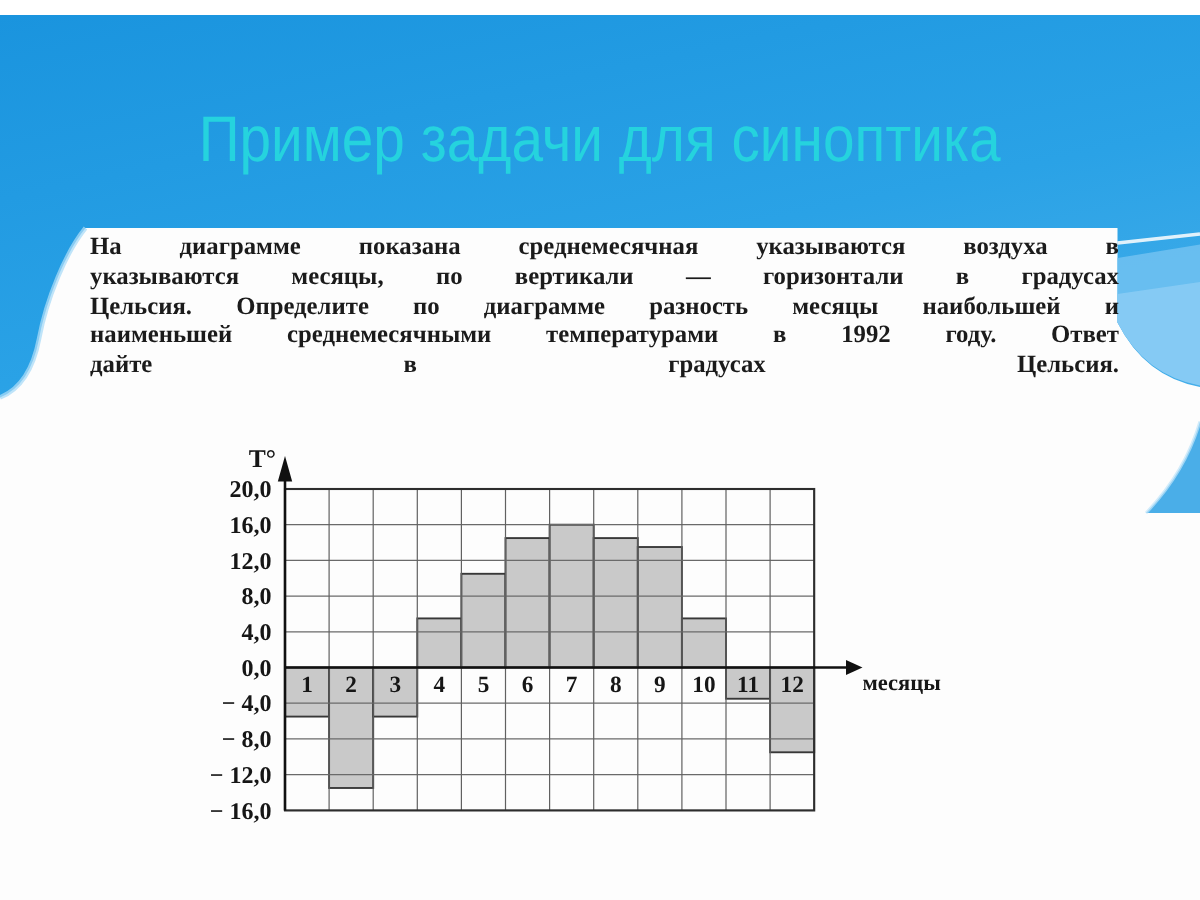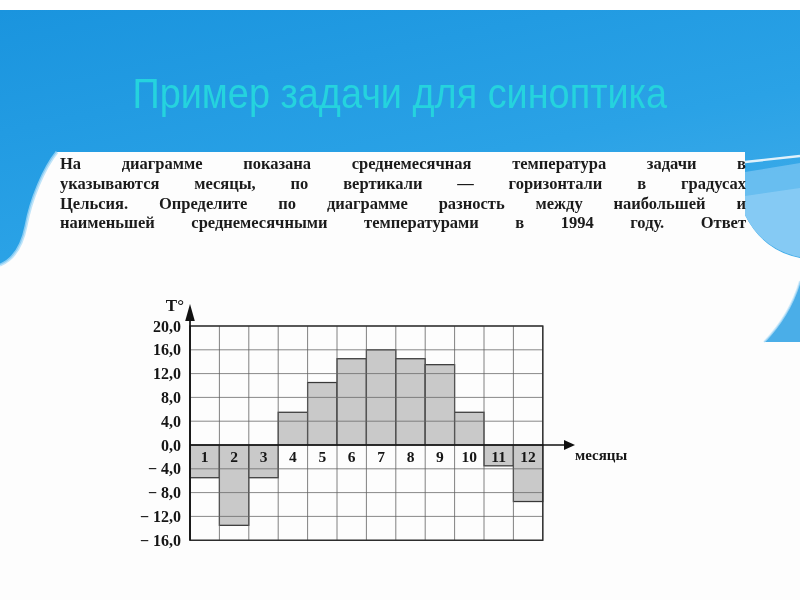--- a/index.html
+++ b/index.html
@@ -52,7 +52,7 @@
   </div>
 
   <div class="problem">
-    <div class="pl">На диаграмме показана среднемесячная температура задачи в</div>
+    <div class="pl">На диаграмме показана среднемесячная указываются воздуха в</div>
     <div class="pl">указываются месяцы, по вертикали — горизонтали в градусах</div>
     <div class="pl">Цельсия. Определите по диаграмме разность между наибольшей и</div>
     <div class="pl">наименьшей среднемесячными температурами в 1994 году. Ответ</div>

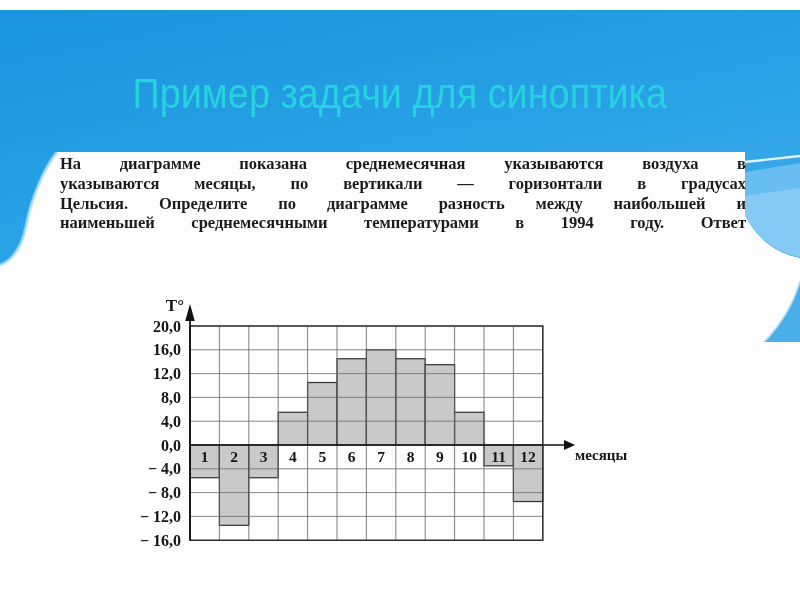--- a/index.html
+++ b/index.html
@@ -54,7 +54,7 @@
   <div class="problem">
     <div class="pl">На диаграмме показана среднемесячная указываются воздуха в</div>
     <div class="pl">указываются месяцы, по вертикали — горизонтали в градусах</div>
-    <div class="pl">Цельсия. Определите по диаграмме разность между наибольшей и</div>
+    <div class="pl">Цельсия. Определите по диаграмме разность месяцы наибольшей и</div>
     <div class="pl">наименьшей среднемесячными температурами в 1994 году. Ответ</div>
   </div>
 

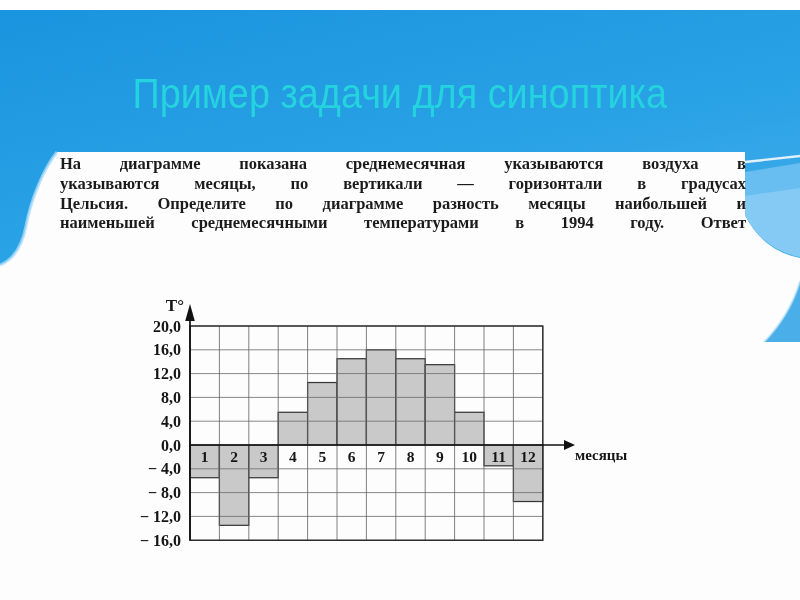--- a/index.html
+++ b/index.html
@@ -55,7 +55,7 @@
     <div class="pl">На диаграмме показана среднемесячная указываются воздуха в</div>
     <div class="pl">указываются месяцы, по вертикали — горизонтали в градусах</div>
     <div class="pl">Цельсия. Определите по диаграмме разность месяцы наибольшей и</div>
-    <div class="pl">наименьшей среднемесячными температурами в 1994 году. Ответ</div>
+    <div class="pl">наименьшей среднемесячными температурами в 1992 году. Ответ</div>
   </div>
 
   <div class="chart-wrap">

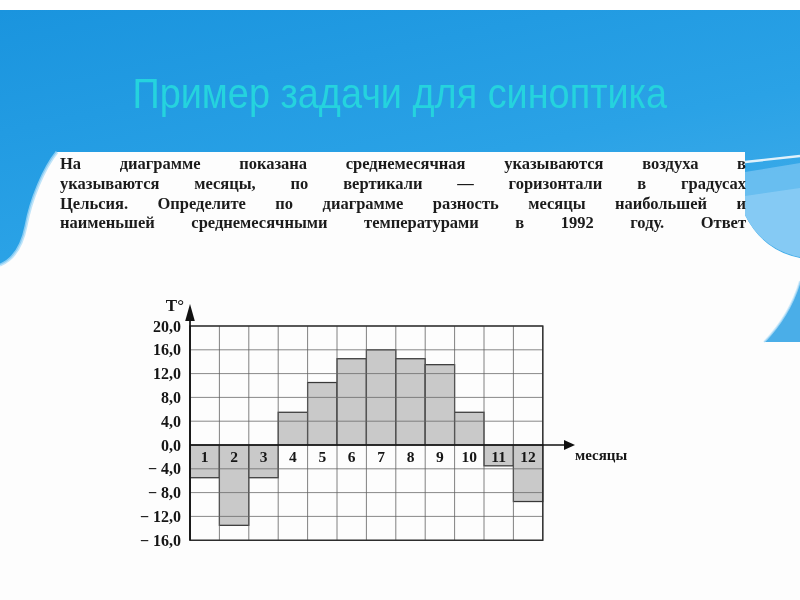--- a/index.html
+++ b/index.html
@@ -56,6 +56,7 @@
     <div class="pl">указываются месяцы, по вертикали — горизонтали в градусах</div>
     <div class="pl">Цельсия. Определите по диаграмме разность месяцы наибольшей и</div>
     <div class="pl">наименьшей среднемесячными температурами в 1992 году. Ответ</div>
+    <div class="pl pl-last">дайте в градусах Цельсия.</div>
   </div>
 
   <div class="chart-wrap">

